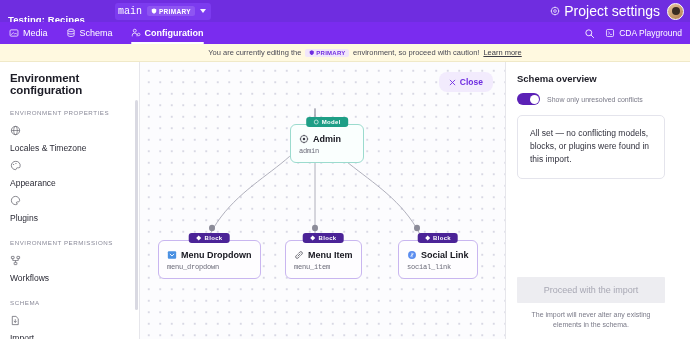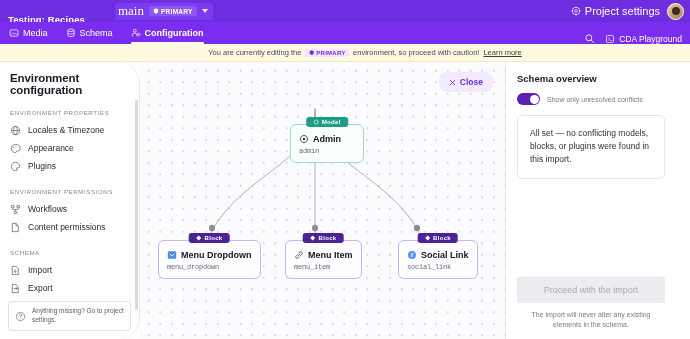--- a/index.html
+++ b/index.html
@@ -24,7 +24,7 @@
     display: flex; align-items: center; gap: 5px; margin-left: 30px;
     background: #7C3BEF; border-radius: 3px; padding: 2px 5px 2px 3px; height: 17px;
   }
-  .branch-name { color: #fff; font-size: 13px; font-family: Liberation Serif, serif; }
+  .branch-name { color: #fff; font-size: 10px; font-family: Liberation Mono, monospace; }
   .primary-chip {
     display: inline-flex; align-items: center; gap: 2px;
     background: #8E55F2; color: #fff; border-radius: 2.5px;

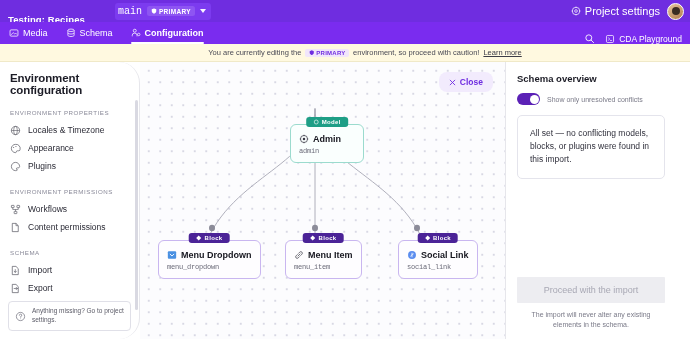--- a/index.html
+++ b/index.html
@@ -33,7 +33,7 @@
   }
   .caret-down { width: 0; height: 0; border-left: 3.5px solid transparent; border-right: 3.5px solid transparent; border-top: 4px solid #fff; opacity: .95; }
   .topbar-right { margin-left: auto; display: flex; align-items: center; gap: 7px; padding-right: 6px; }
-  .proj-settings { display: flex; align-items: center; gap: 4px; color: #fff; font-size: 11px; }
+  .proj-settings { display: flex; align-items: center; gap: 4px; color: #fff; font-size: 14px; }
   .avatar {
     width: 17px; height: 17px; border-radius: 50%;
     background: linear-gradient(145deg,#e8c9a0,#b07a4a);

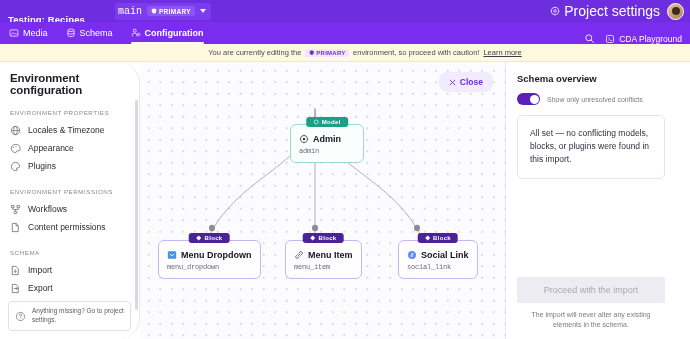--- a/index.html
+++ b/index.html
@@ -46,7 +46,7 @@
 
   
   .navbar {
-    height: 22px; background: #7A2CEF; display: flex; align-items: flex-end;
+    height: 22px; background: #7A2CEF; display: flex; align-items: center;
     flex: 0 0 22px; position: relative;
   }
   .tab {

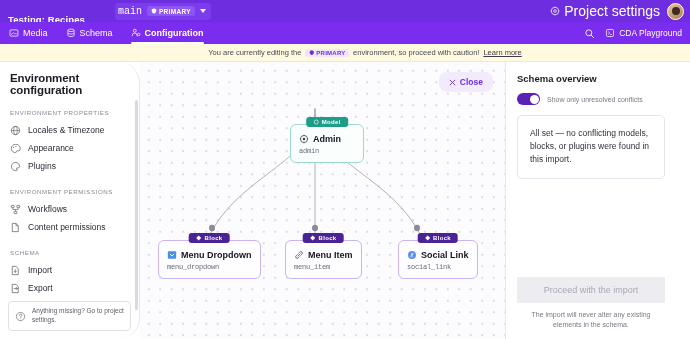--- a/index.html
+++ b/index.html
@@ -82,7 +82,7 @@
   .sidebar {
     width: 140px; flex: 0 0 140px; background: #fff;
     border-right: 1px solid #E6E6EB; padding: 10px 0 0 0;
-    position: relative; display: flex; flex-direction: column; border-radius: 21px;
+    position: relative; display: flex; flex-direction: column;
   }
   .sb-title { font-size: 11.5px; font-weight: bold; color: #1C1C26; padding: 0 10px 0 10px; letter-spacing: -.1px; }
   .sb-group-label {

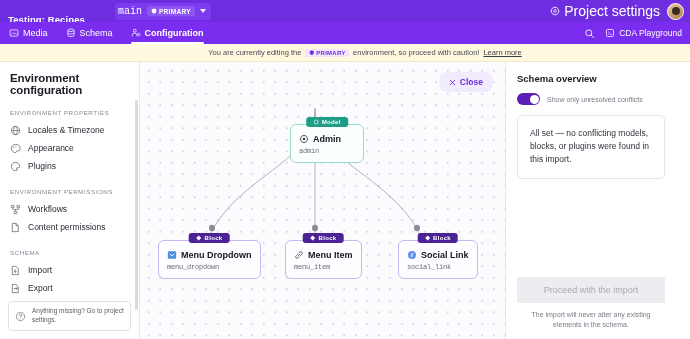--- a/index.html
+++ b/index.html
@@ -90,8 +90,8 @@
     padding: 0 10px; margin-top: 13px; margin-bottom: 5px; text-transform: uppercase;
   }
   .sb-item {
-    display: flex; align-items: center; gap: 7px; padding: 3.5px 10px;
-    font-size: 8.5px; color: #2A2A35;
+    display: flex; align-items: flex-start; gap: 7px; padding: 3.5px 10px;
+    font-size: 8.5px; color: #2A2A35; flex-direction: column;
   }
   .sb-ico { width: 11px; height: 11px; flex: 0 0 11px; display: flex; align-items: center; justify-content: center; }
   .sb-callout {

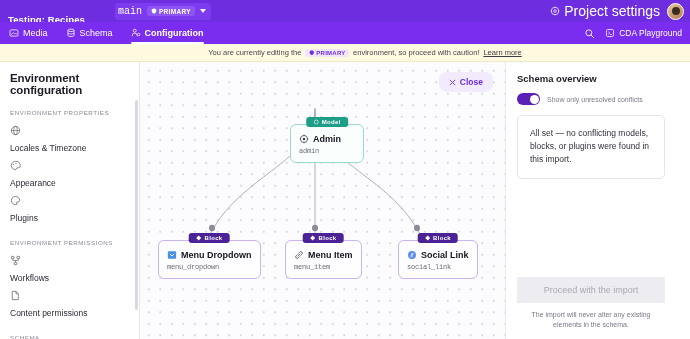--- a/index.html
+++ b/index.html
@@ -307,15 +307,6 @@
             </svg>
         </span>
         <span>Workflows</span>
-      </div>
-      <div class="sb-item">
-        <span class="sb-ico">
-          <svg width="11" height="11" viewBox="0 0 24 24">
-              <path d="M5 3h8l5 5v13H5z" fill="none" stroke="#55555F" stroke-width="1.5" stroke-linejoin="round"></path>
-              <path d="M13 3v5h5" fill="none" stroke="#55555F" stroke-width="1.3"></path>
-            </svg>
-        </span>
-        <span>Content permissions</span>
       </div>
 
       <div class="sb-group-label">SCHEMA</div>

